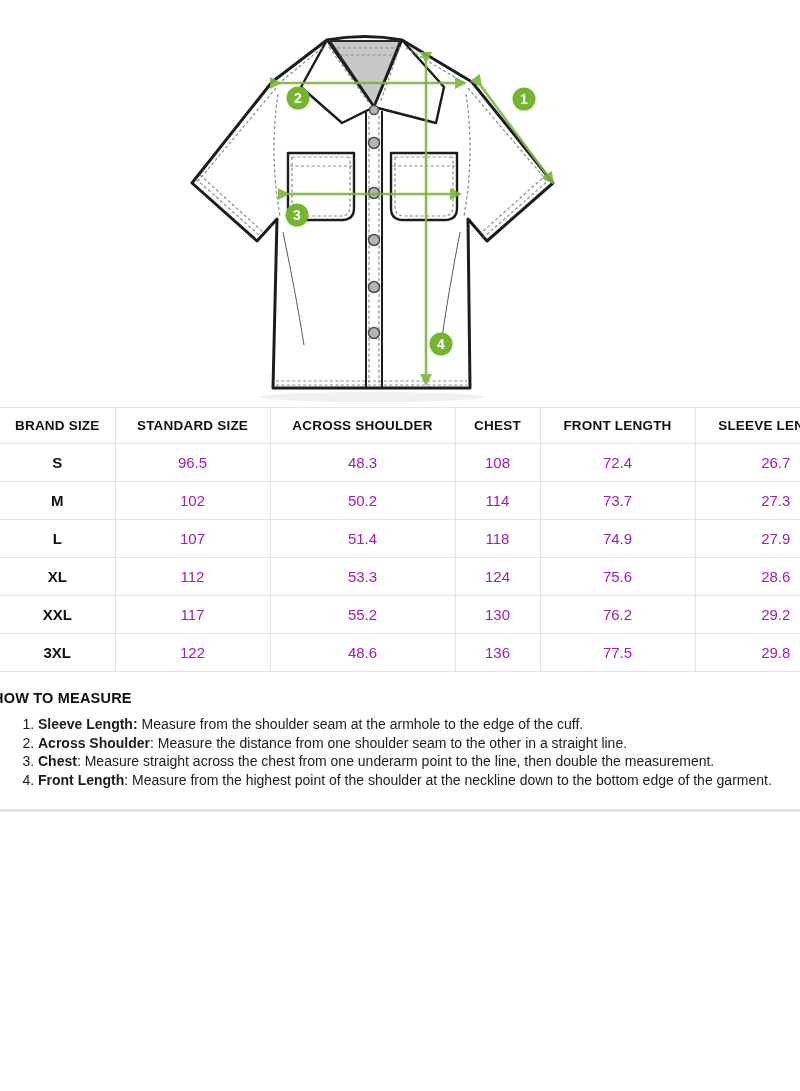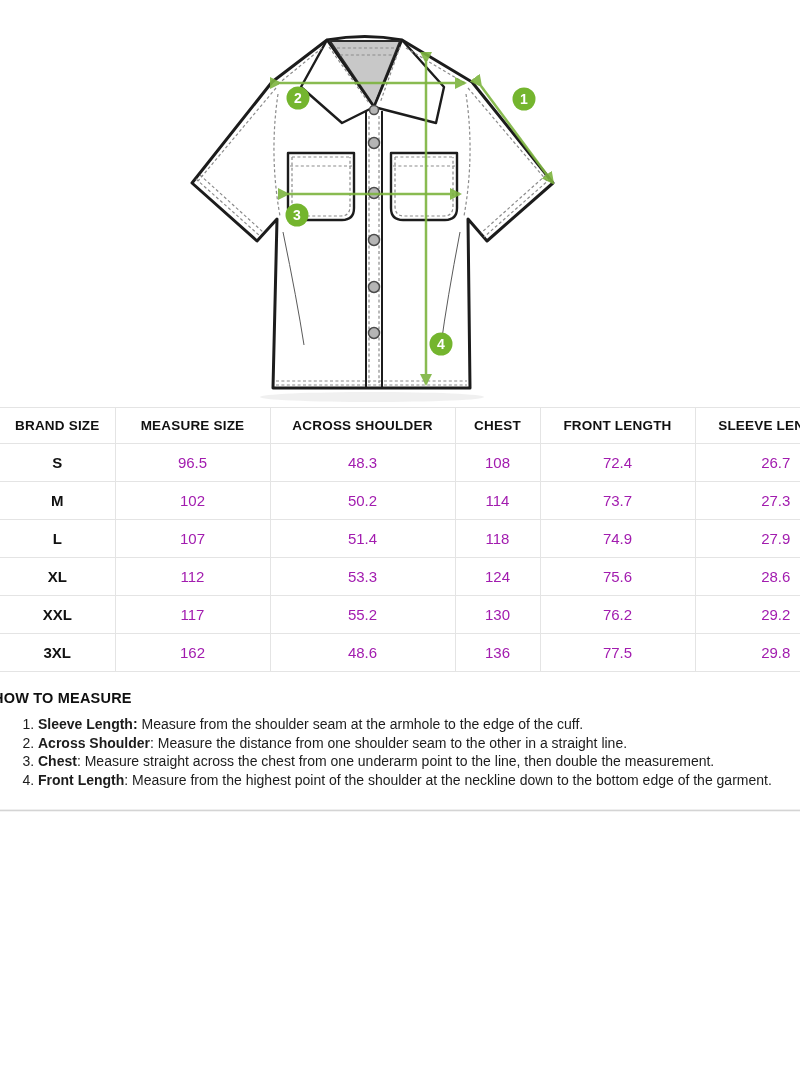--- a/index.html
+++ b/index.html
@@ -141,7 +141,7 @@
     <thead>
         <tr>
           <th>BRAND SIZE</th>
-          <th>MEASURE SIZE</th>
+          <th>STANDARD SIZE</th>
           <th>ACROSS SHOULDER</th>
           <th>CHEST</th>
           <th>FRONT LENGTH</th>

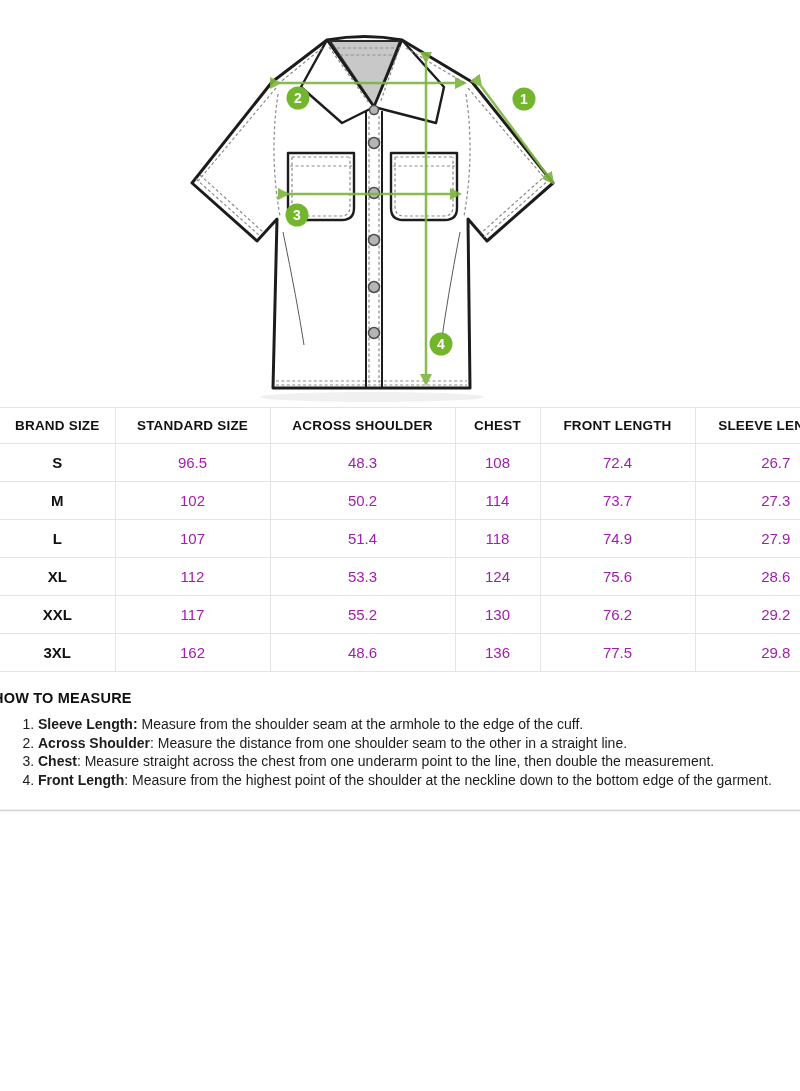--- a/index.html
+++ b/index.html
@@ -191,7 +191,7 @@
         </tr>
         <tr>
           <td class="size-col">3XL</td>
-          <td>162</td>
+          <td>122</td>
           <td>48.6</td>
           <td>136</td>
           <td>77.5</td>

